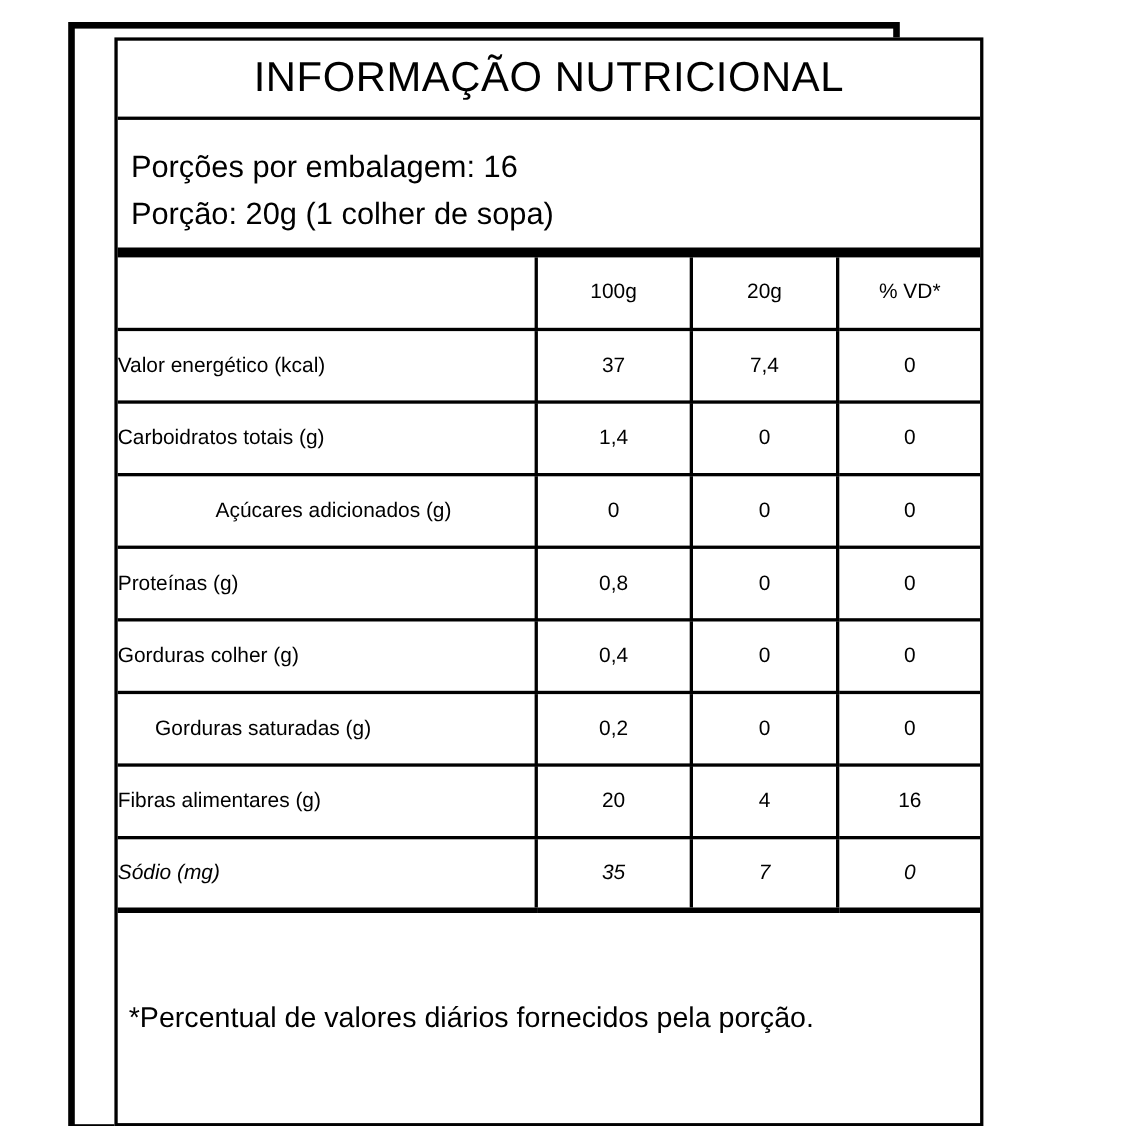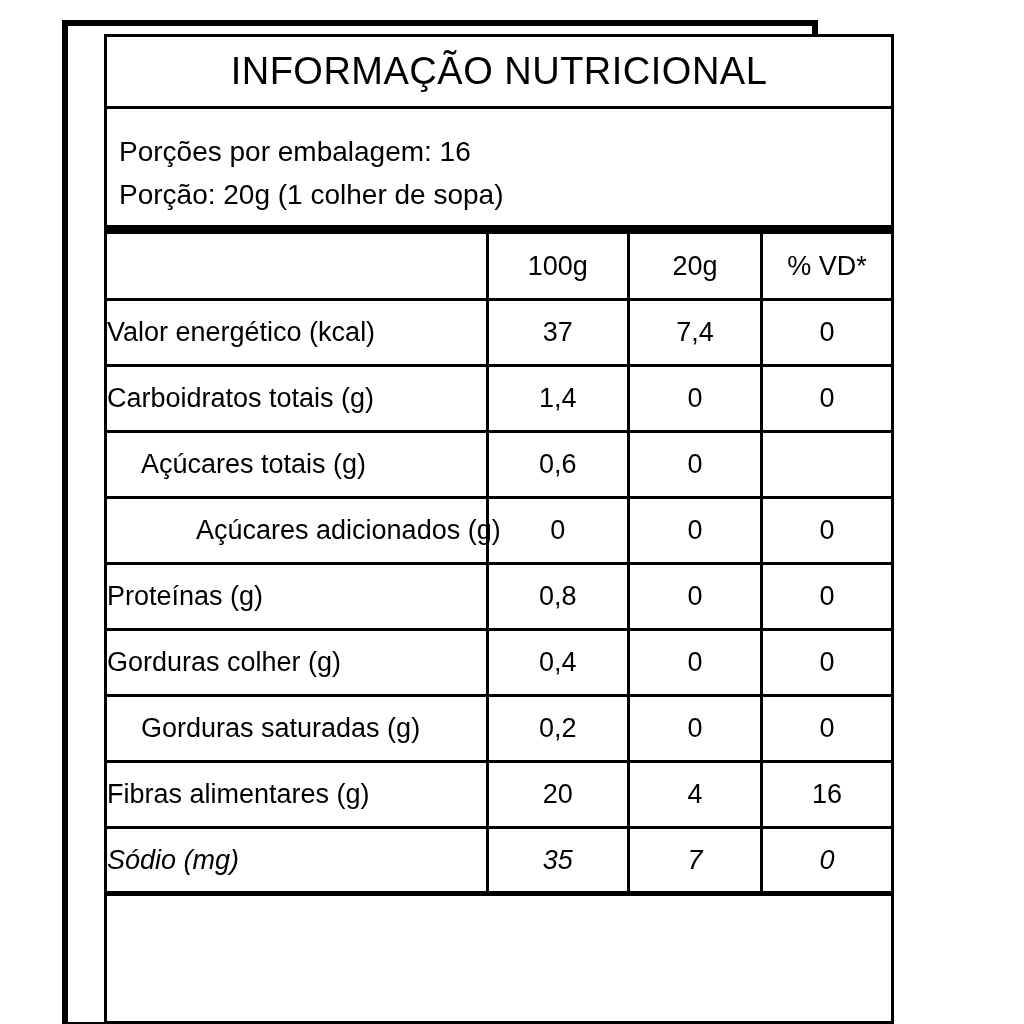--- a/index.html
+++ b/index.html
@@ -87,7 +87,7 @@
     border-bottom: 3px solid #000000;
     border-right: 3px solid #000000;
     font-weight: normal;
-    font-size: 27px;
+    font-size: 19px;
     height: 66px;
     box-sizing: border-box;
     padding: 0;

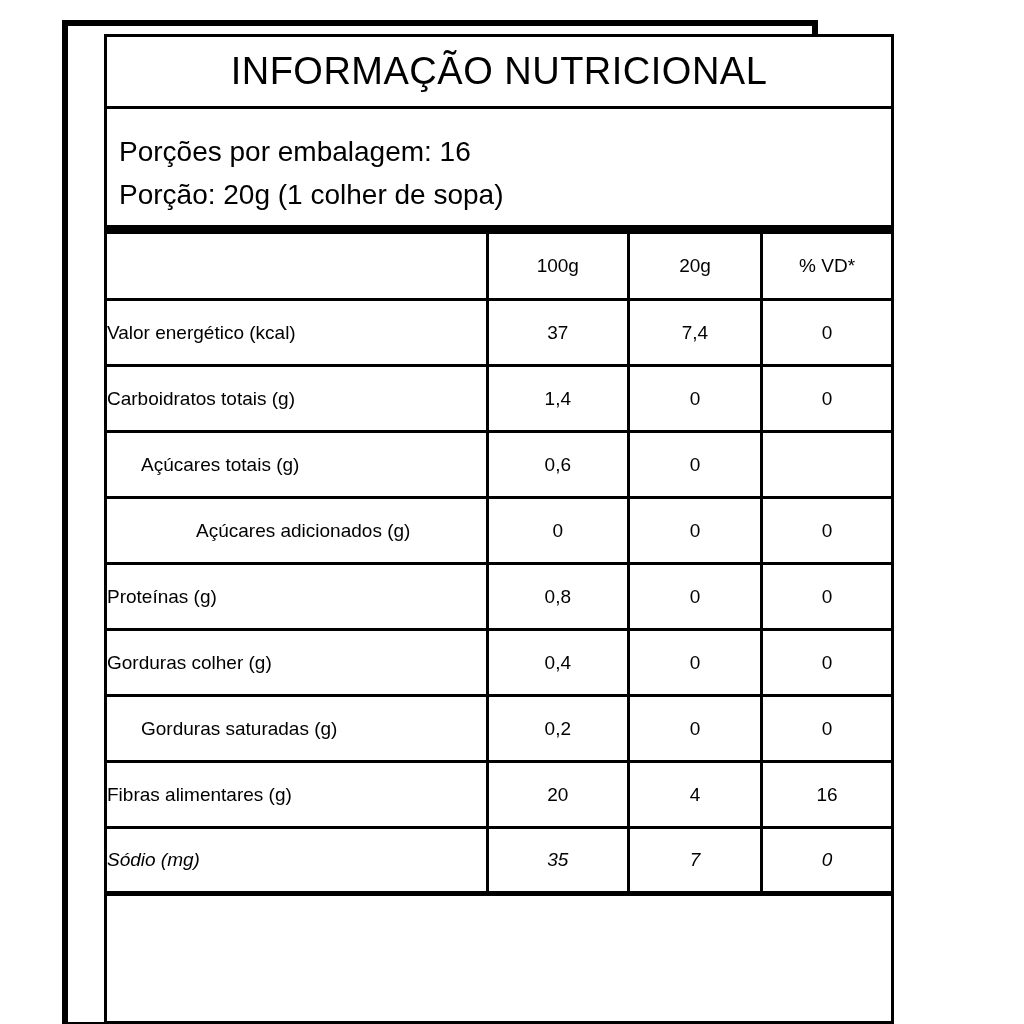--- a/index.html
+++ b/index.html
@@ -167,12 +167,6 @@
             <td class="cell-num col-vd">0</td>
           </tr>
           <tr>
-            <td class="cell-name indent-1">Açúcares totais (g)</td>
-            <td class="cell-num">0,6</td>
-            <td class="cell-num">0</td>
-            <td class="cell-num col-vd"></td>
-          </tr>
-          <tr>
             <td class="cell-name indent-2">Açúcares adicionados (g)</td>
             <td class="cell-num">0</td>
             <td class="cell-num">0</td>

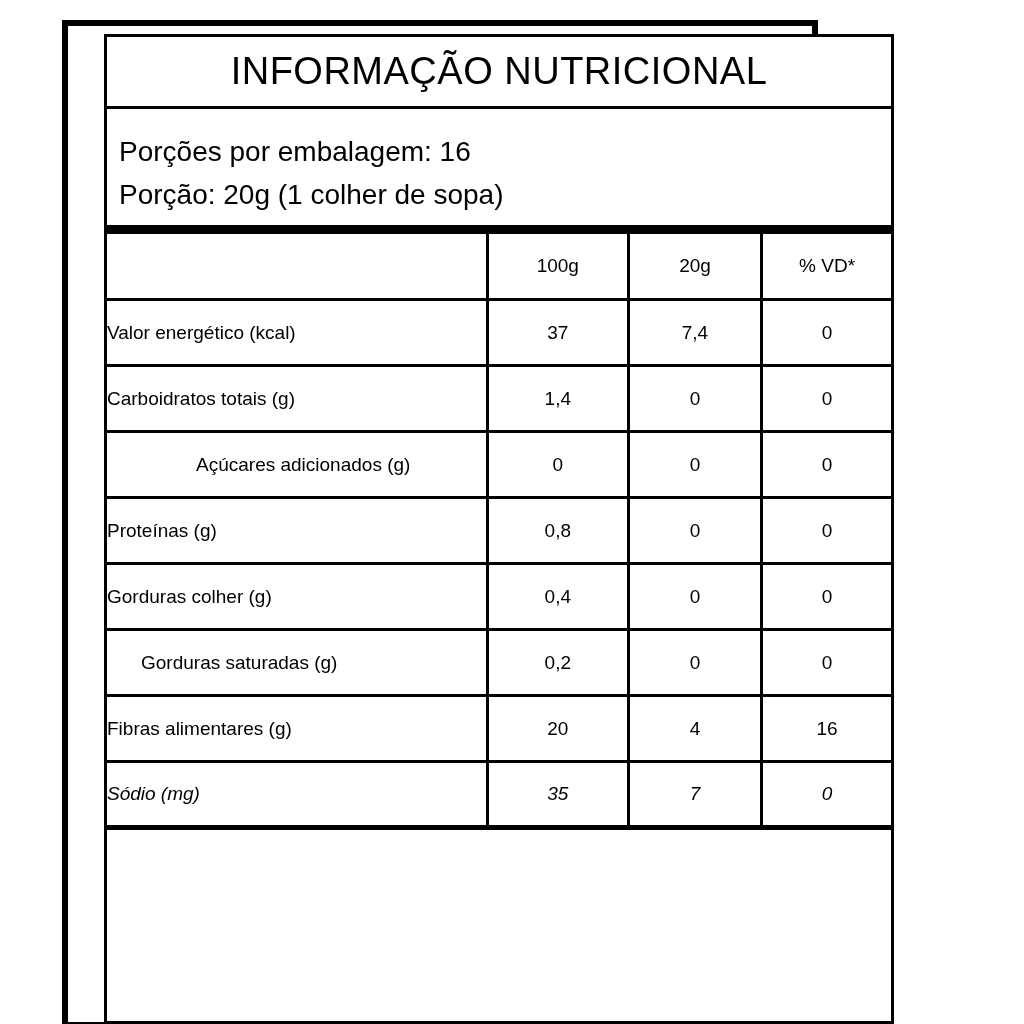--- a/index.html
+++ b/index.html
@@ -205,6 +205,7 @@
         </tbody>
     </table>
 
+    <div class="footnote">*Percentual de valores diários fornecidos pela porção.</div>
   </div>
 </div>
 

